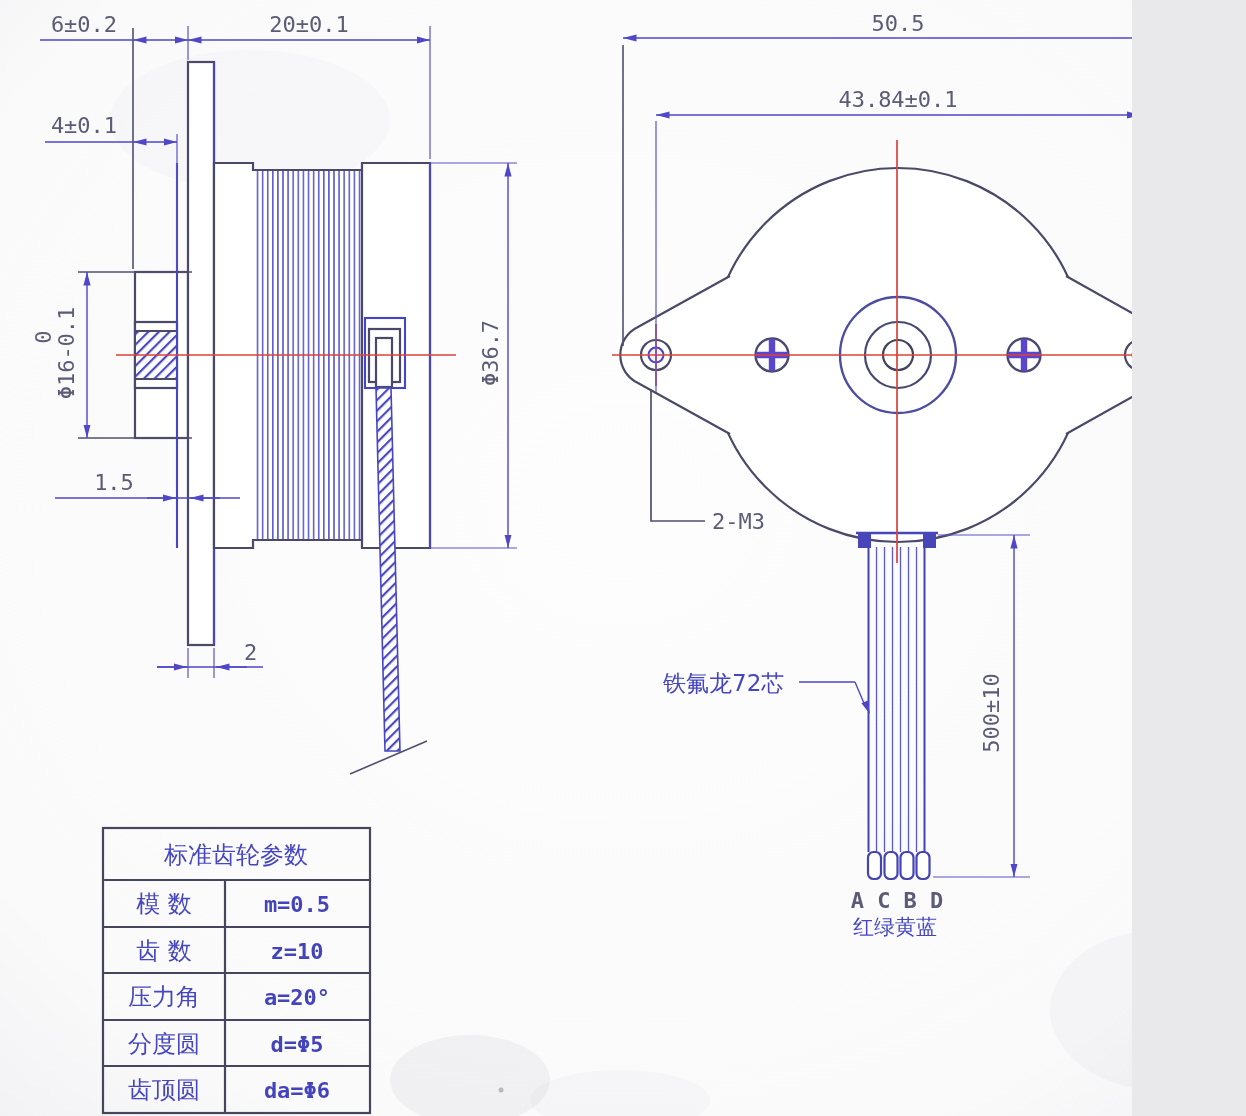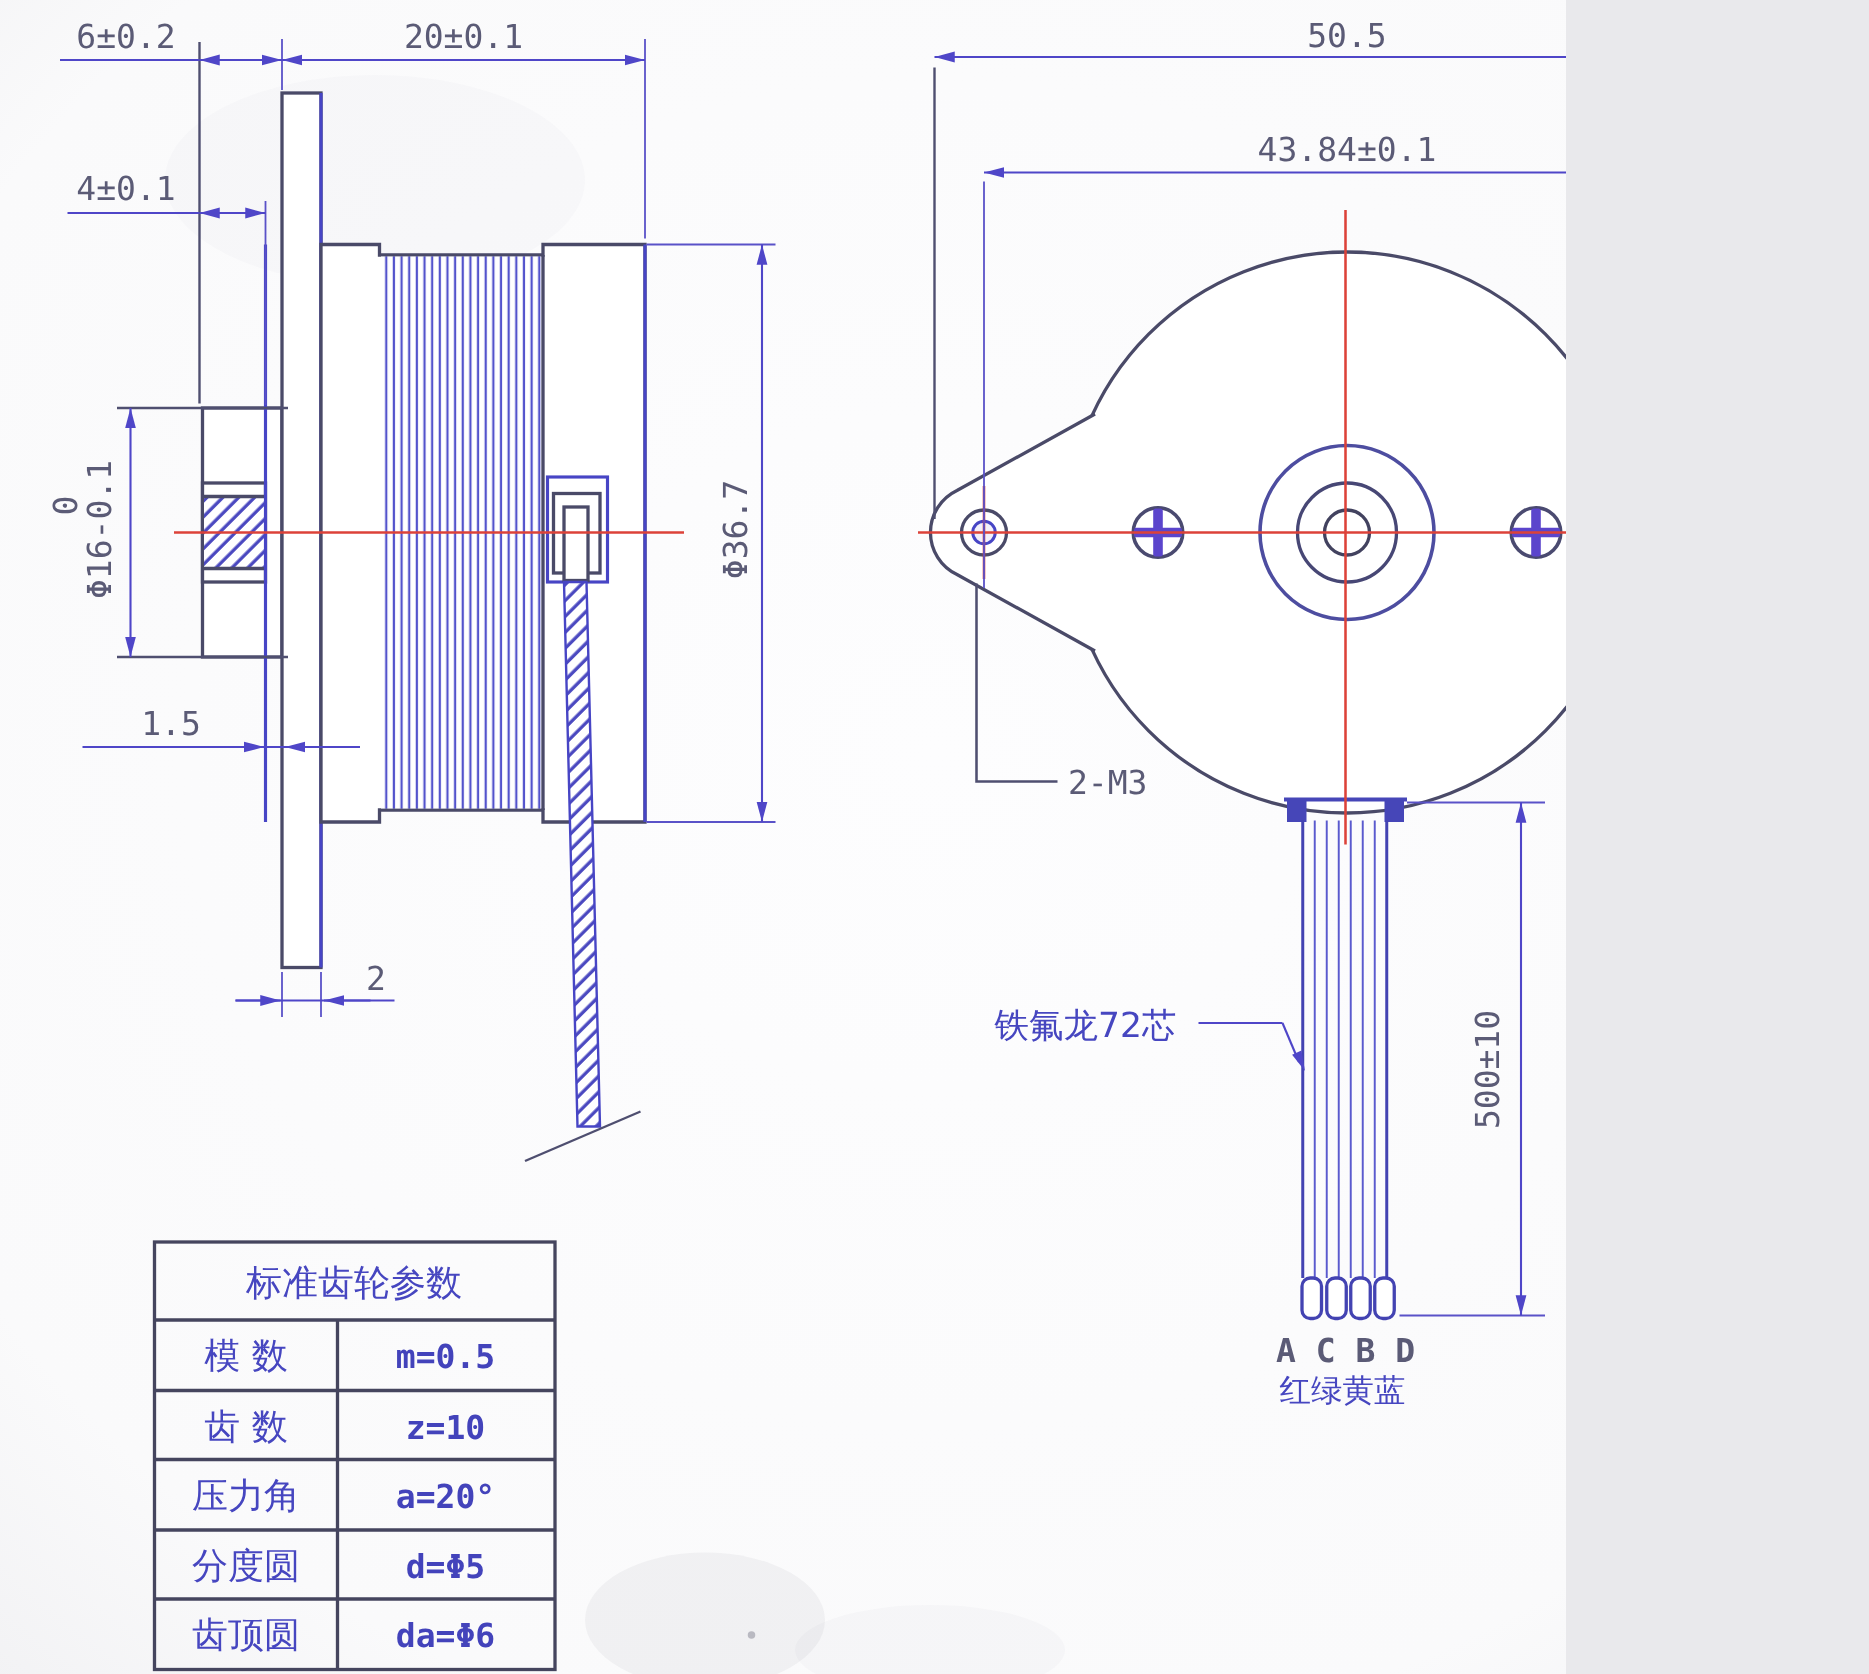--- a/index.html
+++ b/index.html
@@ -3,7 +3,7 @@
 <meta charset="utf-8">
 <style>
   html,body{margin:0;padding:0;background:#e9e9ec;}
-  .stage{position:relative;width:1044px;height:1116px;background:#fbfbfc;overflow:hidden;
+  .stage{position:relative;width:1132px;height:1116px;background:#fbfbfc;overflow:hidden;
          font-family:"DejaVu Sans","Liberation Sans",sans-serif;}
   svg{position:absolute;left:0;top:0;}
   

